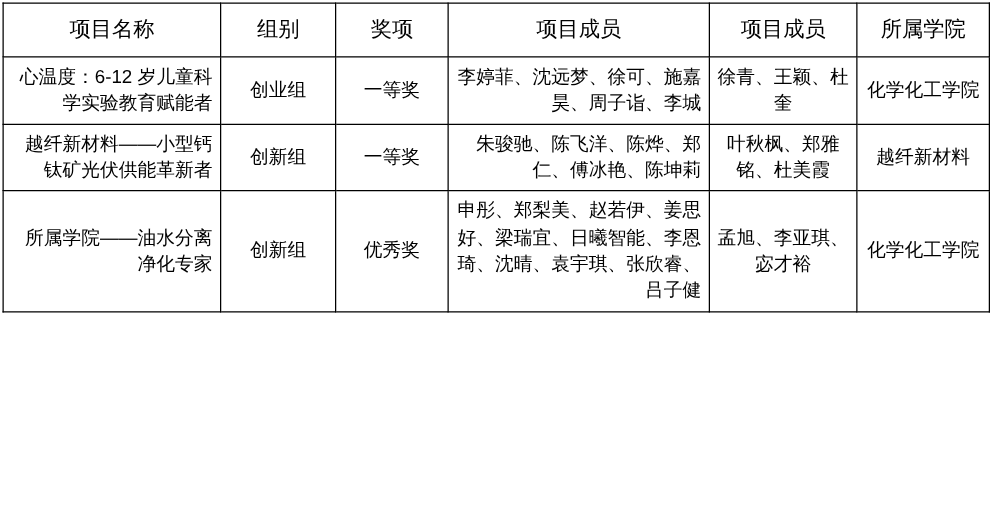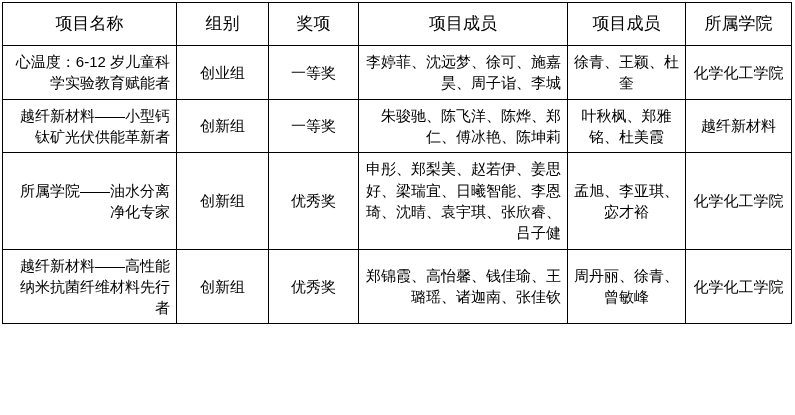--- a/index.html
+++ b/index.html
@@ -112,14 +112,6 @@
         <td class="cell-teacher">孟旭、李亚琪、宓才裕</td>
         <td class="cell-college">化学化工学院</td>
       </tr>
-      <tr>
-        <td class="cell-name">越纤新材料——高性能纳米抗菌纤维材料先行者</td>
-        <td class="cell-group">创新组</td>
-        <td class="cell-award">优秀奖</td>
-        <td class="cell-members">郑锦霞、高怡馨、钱佳瑜、王璐瑶、诸迦南、张佳钦</td>
-        <td class="cell-teacher">周丹丽、徐青、曾敏峰</td>
-        <td class="cell-college">化学化工学院</td>
-      </tr>
     </tbody>
   </table>
 </div>

